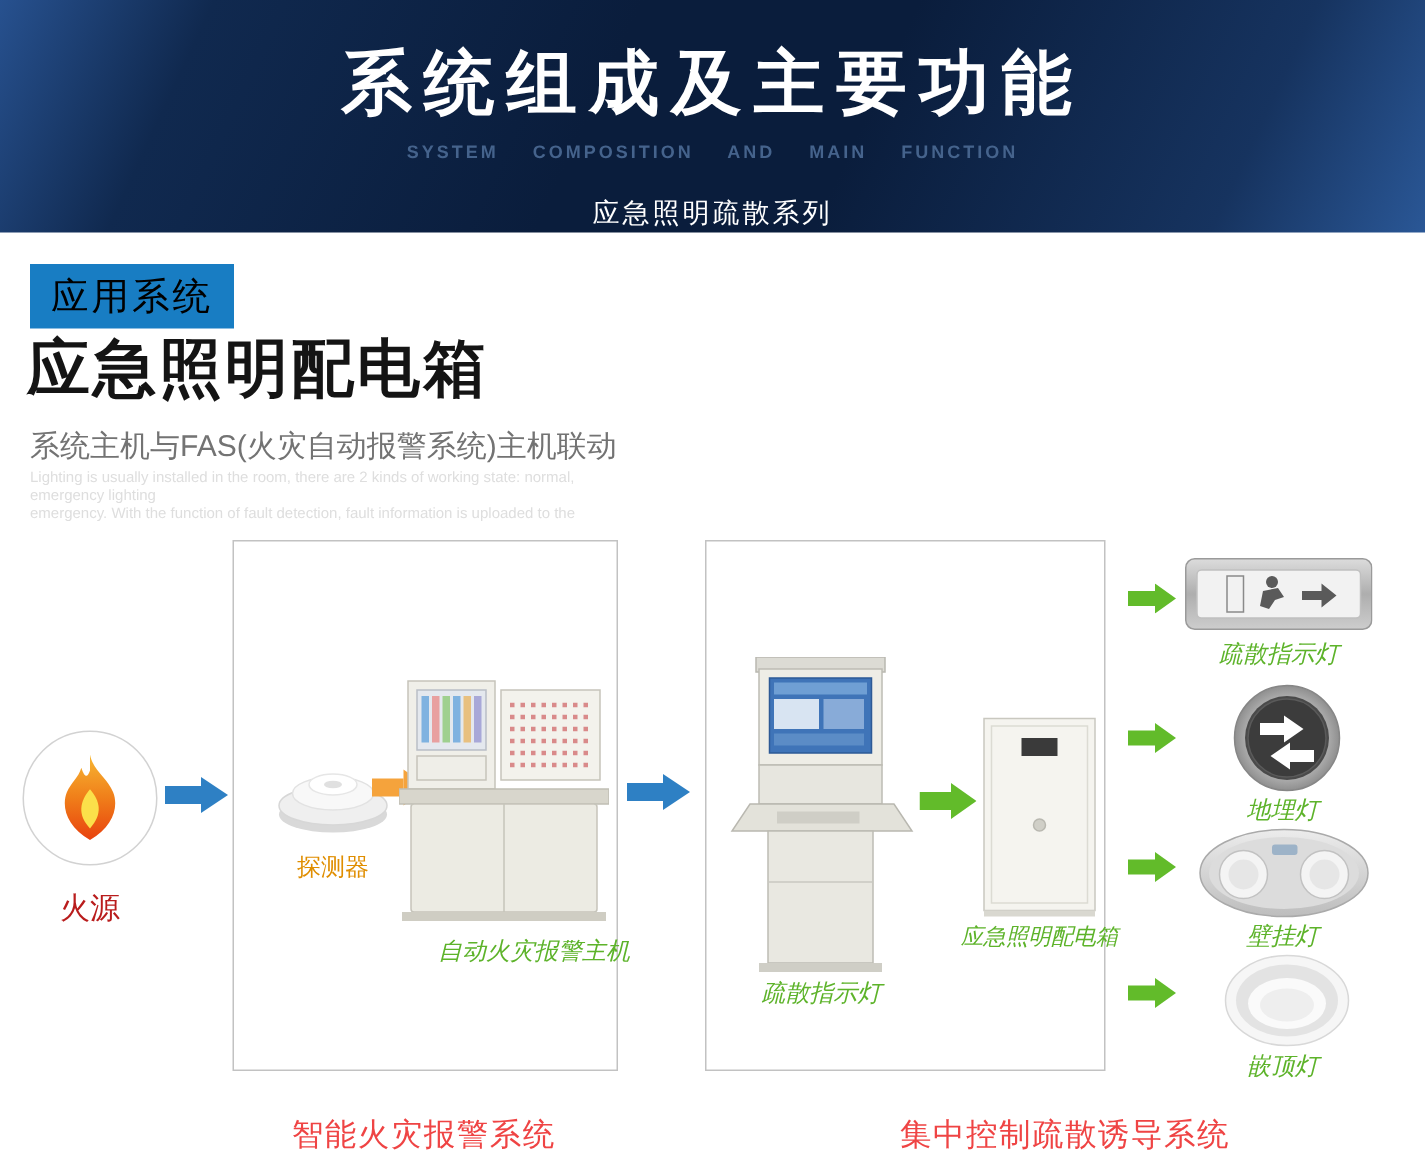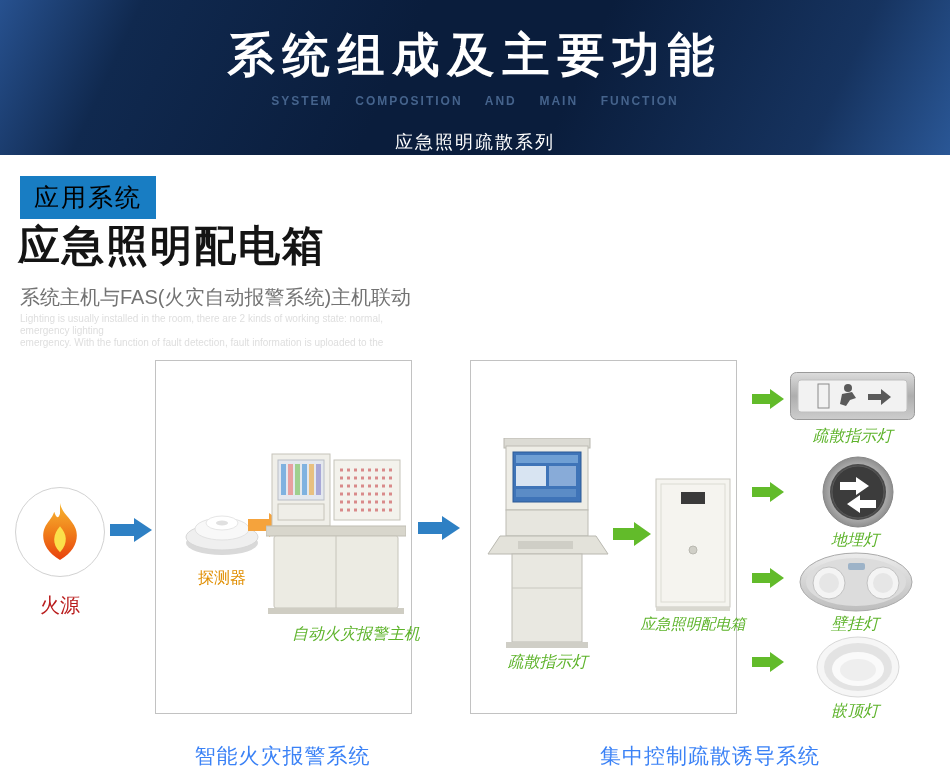--- a/index.html
+++ b/index.html
@@ -45,7 +45,7 @@
   .t-orange{color:var(--label-orange,#e08e00);}
   .t-green{color:var(--label-green,#5db32a);font-style:italic;}
   .t-dark{color:#b91c1c;}
-  .caption{position:absolute;text-align:center;font-size:21px;color:#3b82f6;letter-spacing:1px;}
+  .caption{position:absolute;text-align:center;font-size:21px;color:#ef4444;letter-spacing:1px;}
   .fire-circle{
     position:absolute;left:15px;top:487px;width:88px;height:88px;border-radius:50%;
     border:1px solid #d2d2d2;display:flex;align-items:center;justify-content:center;

